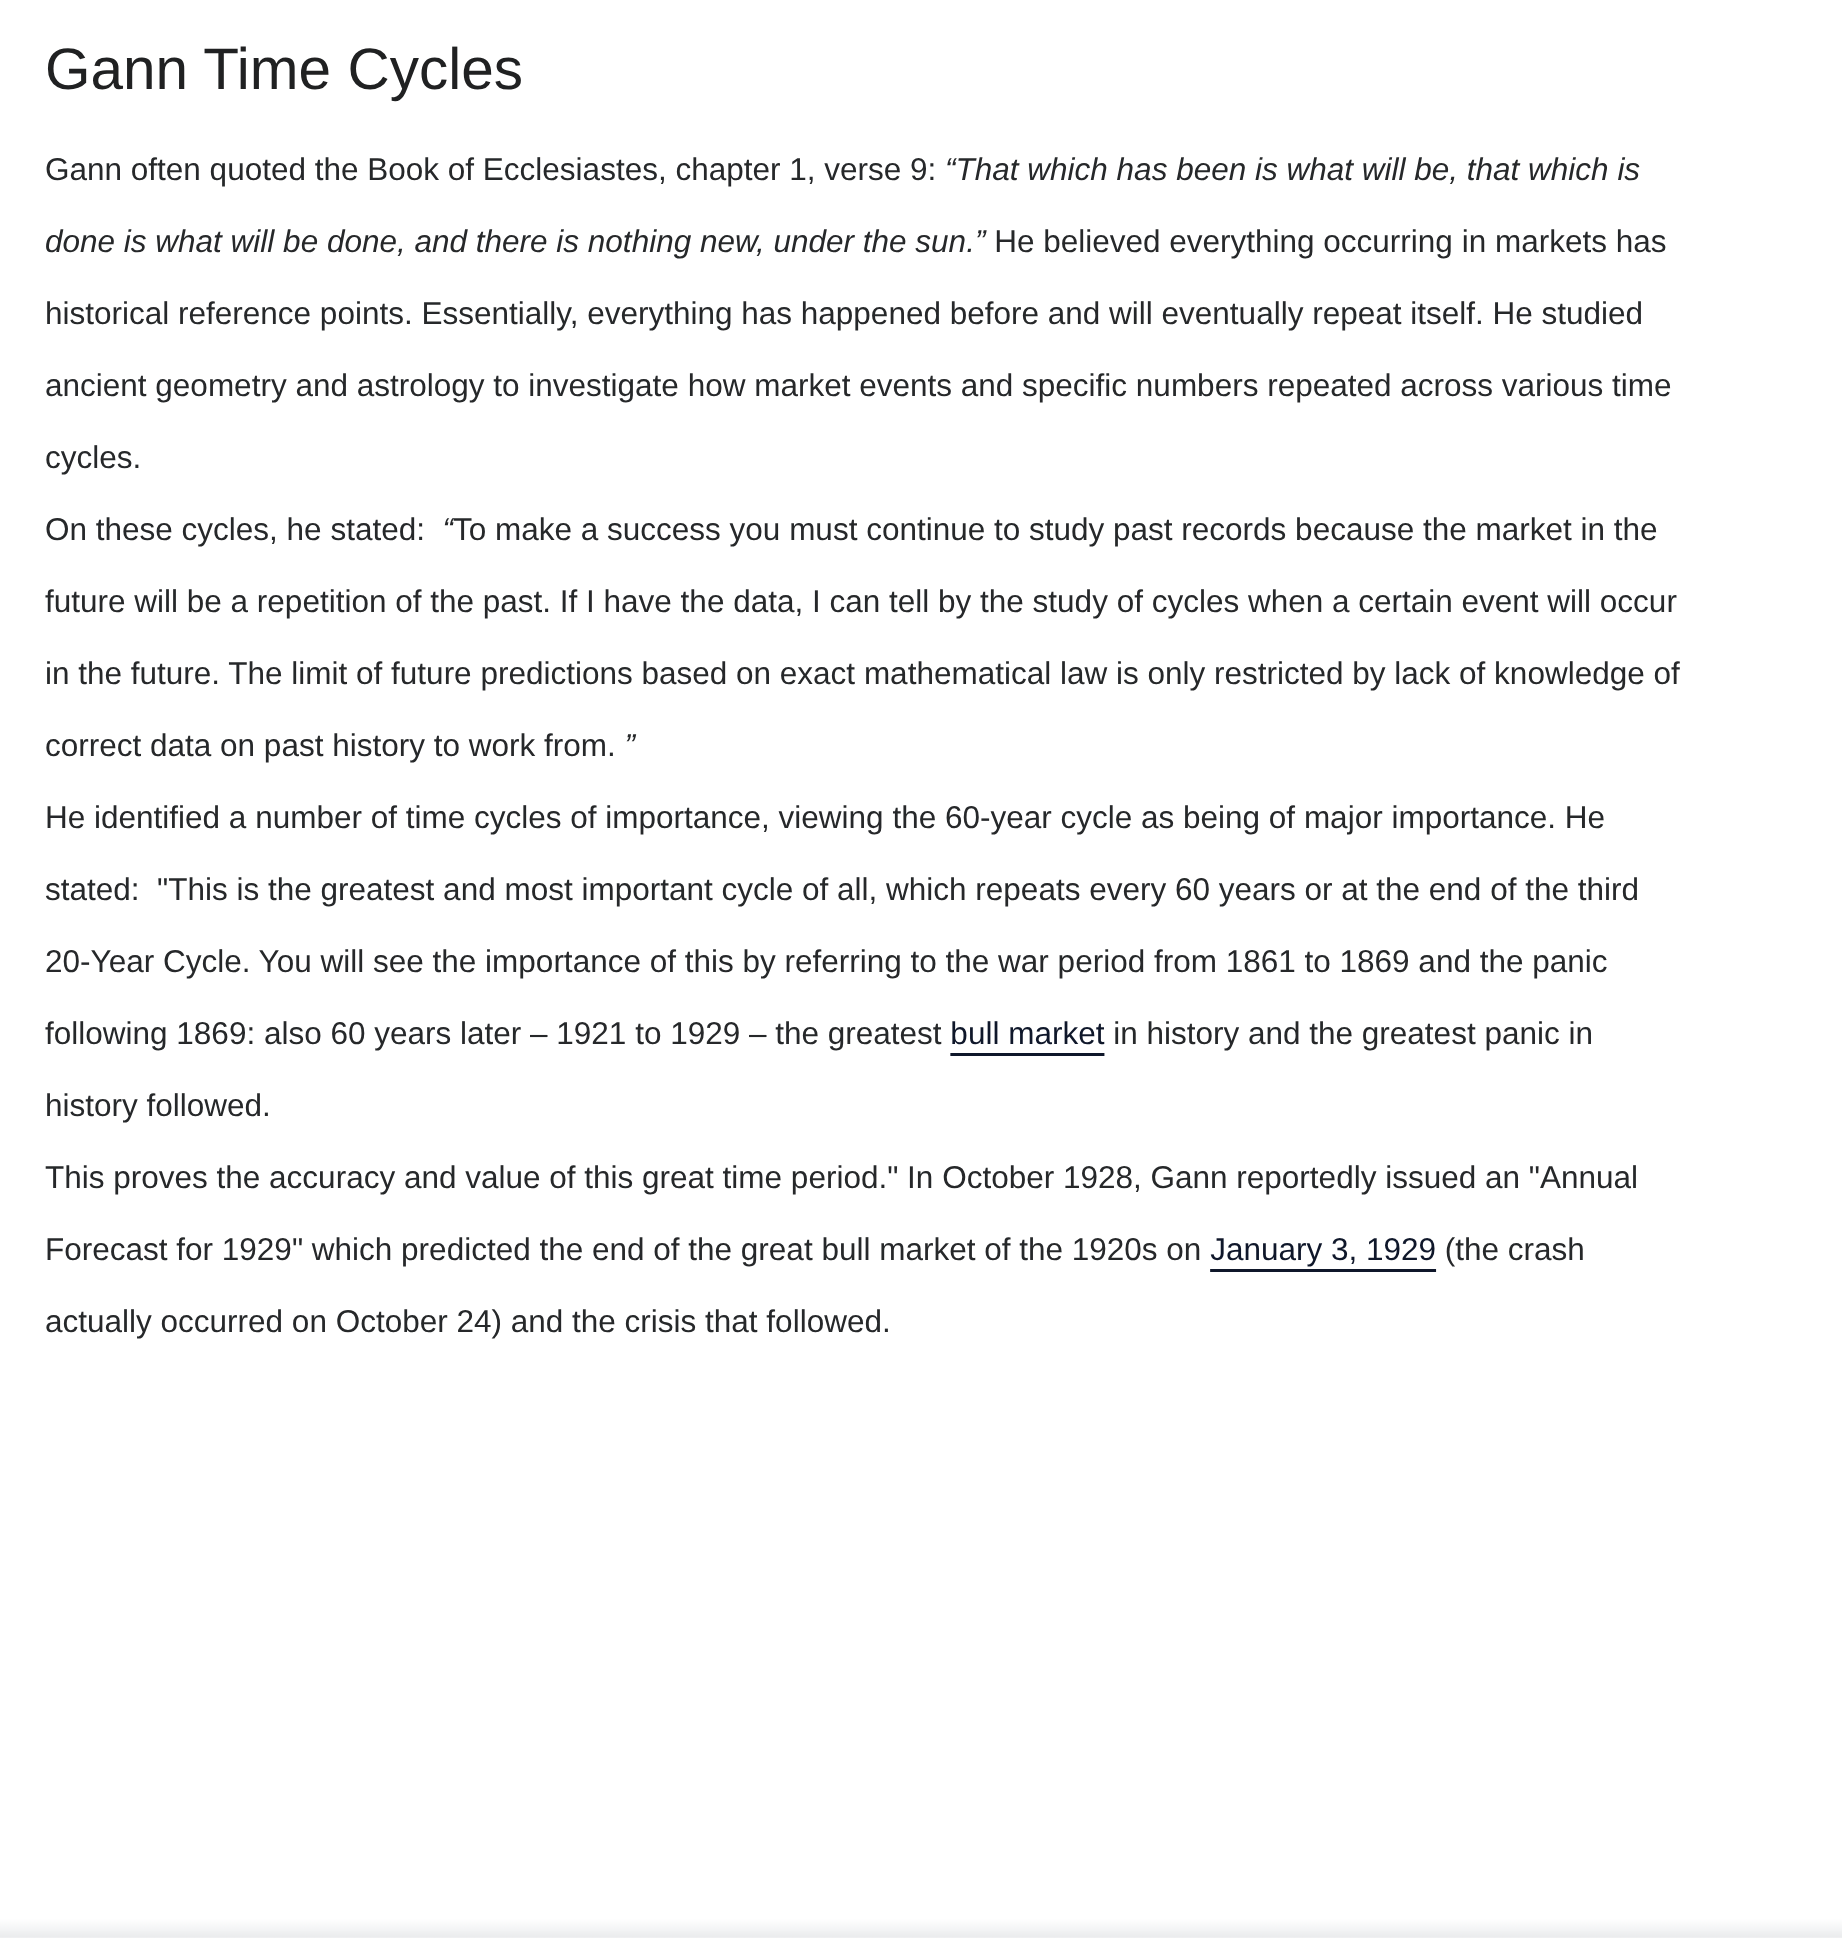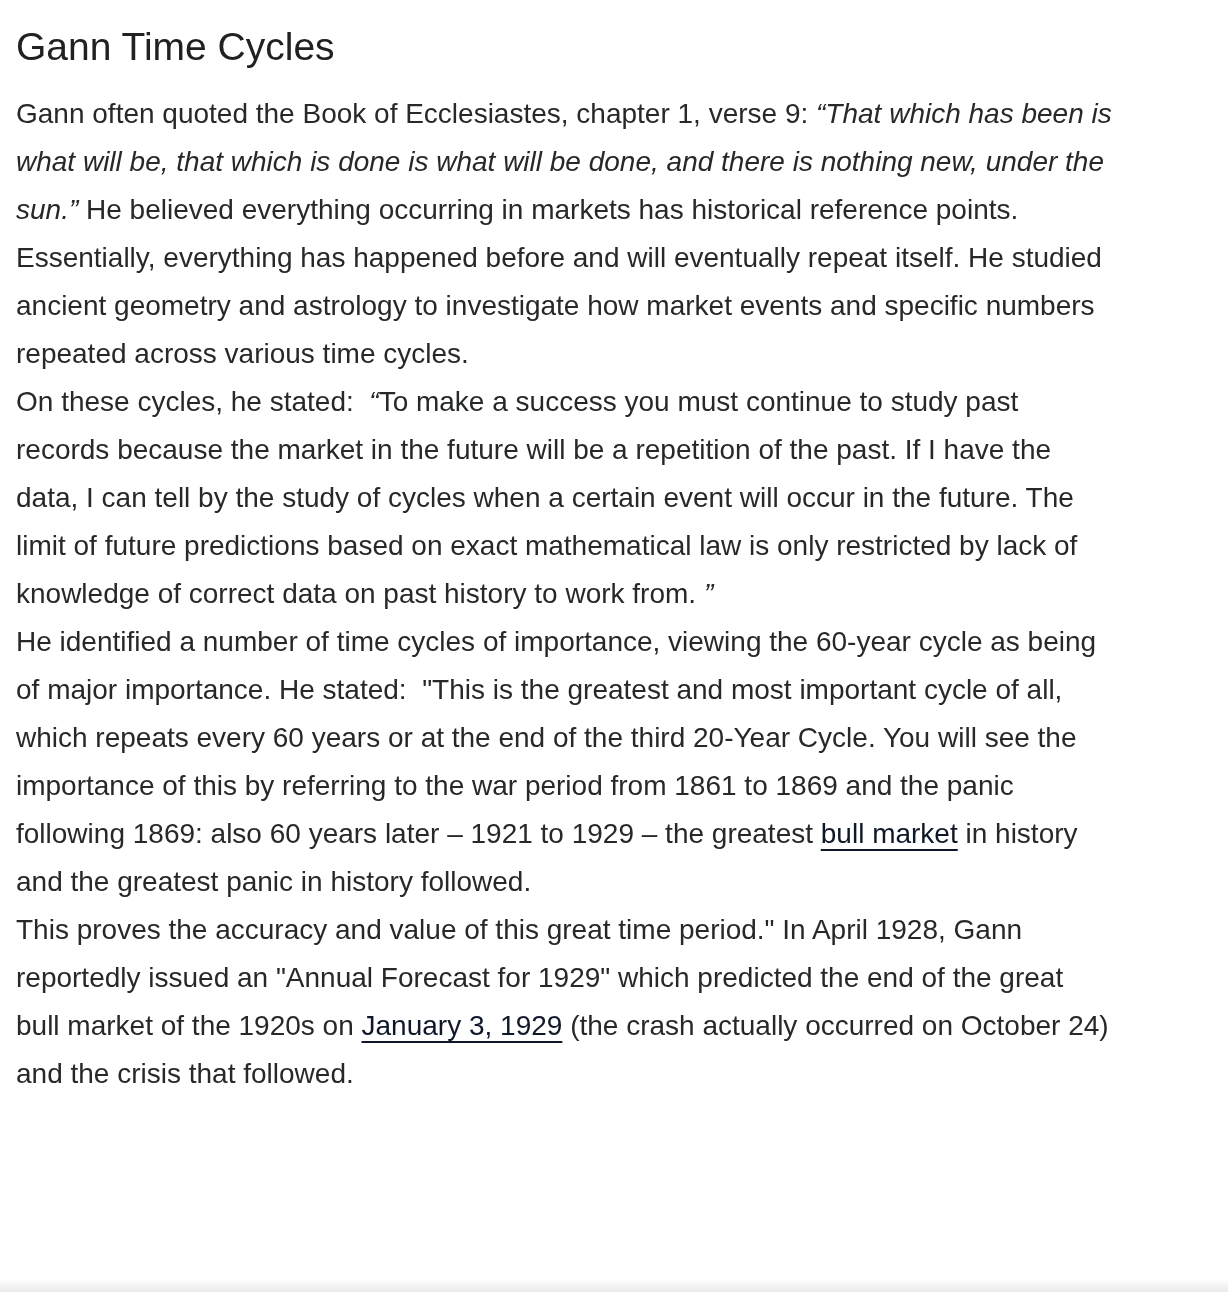--- a/index.html
+++ b/index.html
@@ -16,7 +16,7 @@
     position: relative;
   }
   .article {
-    padding: 24px 100px 0 16px;
+    padding: 24px 100px 0 30px;
     max-width: 1098px;
     box-sizing: content-box;
   }

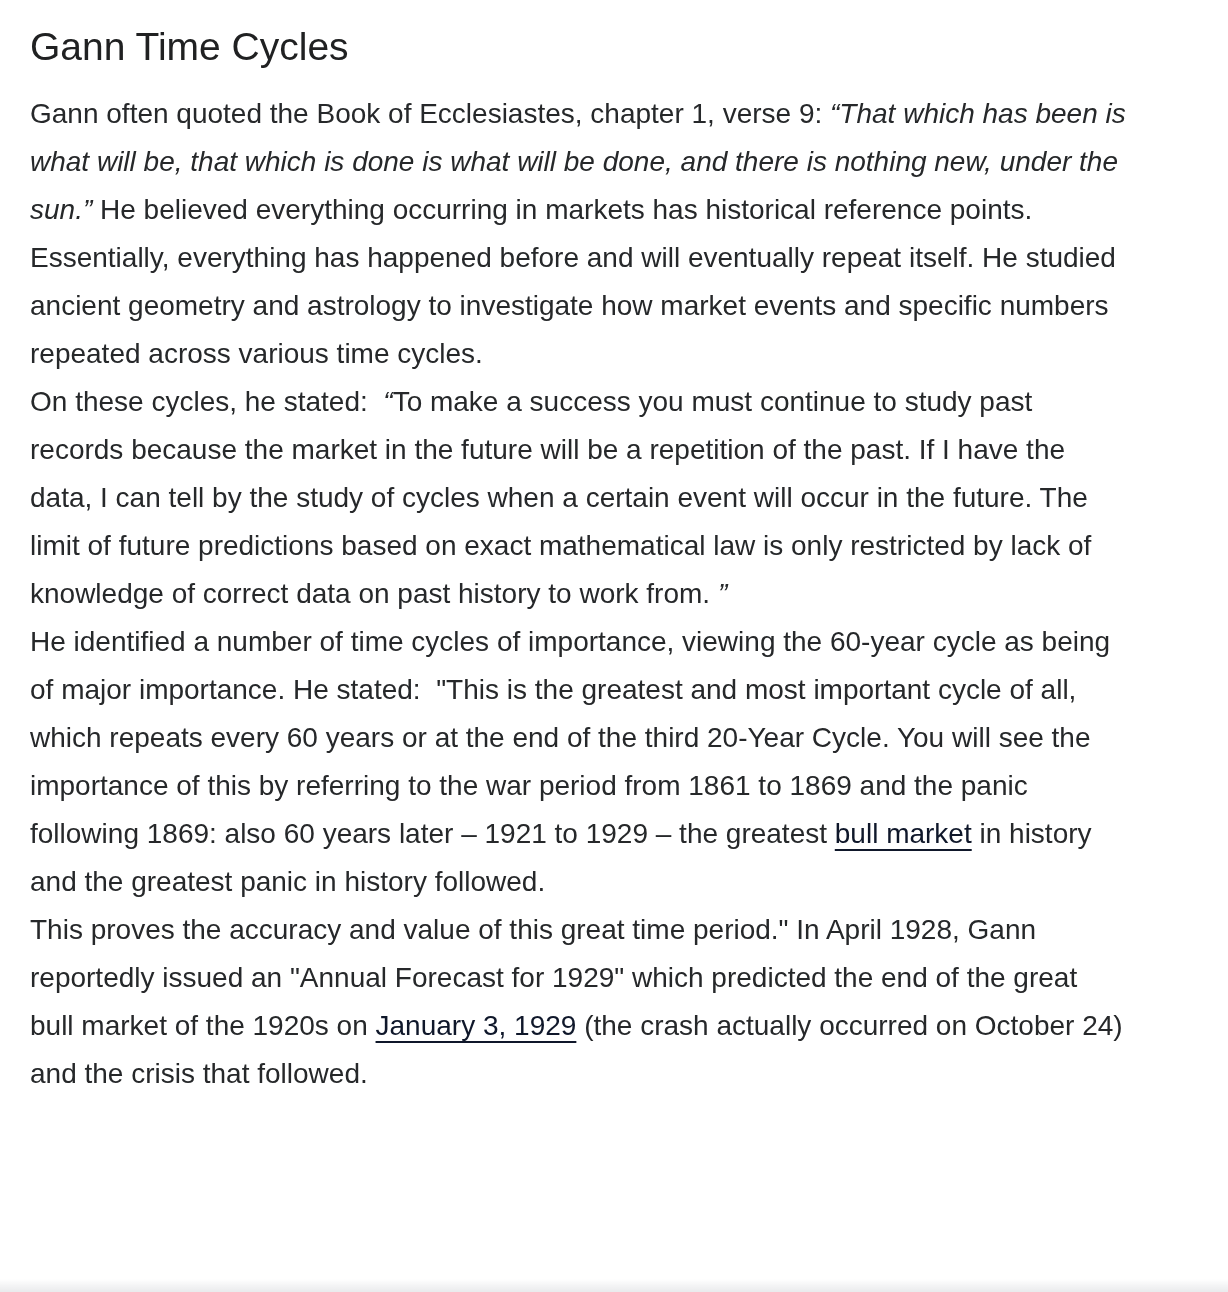--- a/index.html
+++ b/index.html
@@ -28,7 +28,7 @@
     color: #202122;
   }
   p.body-para {
-    font-size: 28px;
+    font-size: 21px;
     line-height: 48px;
     margin: 0;
     white-space: pre-wrap;

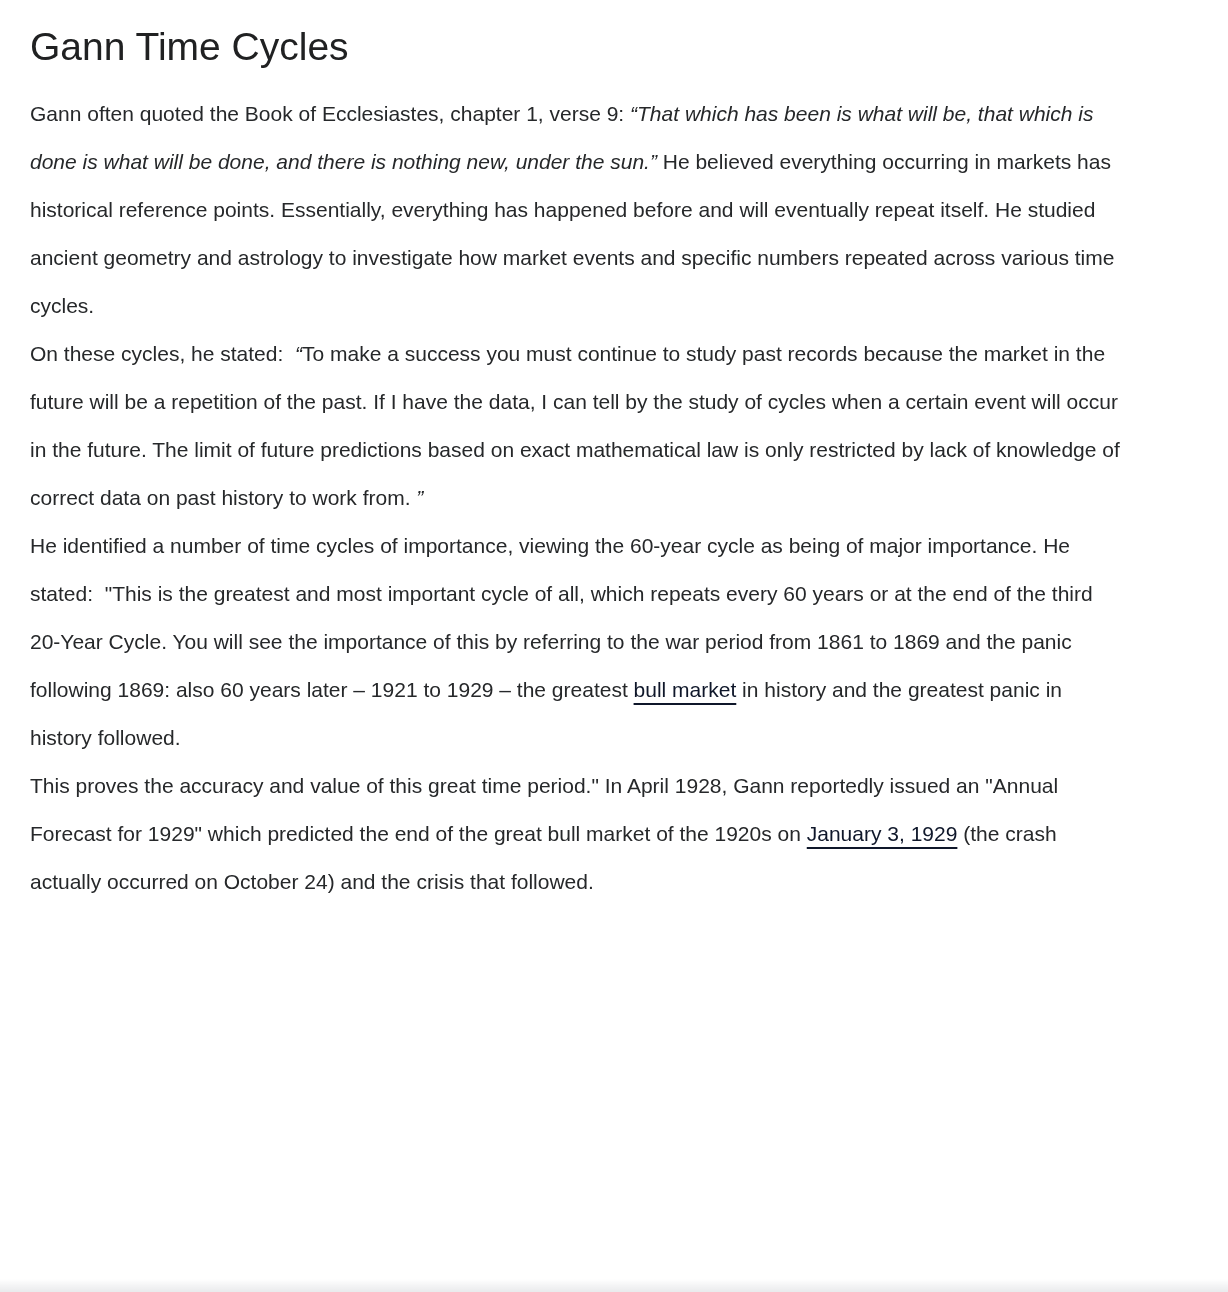--- a/index.html
+++ b/index.html
@@ -75,7 +75,7 @@
 
   <p class="body-para p3"><span>He identified a number of time cycles of importance, viewing the 60-year cycle as being of major importance. He stated:  "This is the greatest and most important cycle of all, which repeats every 60 years or at the end of the third 20-Year Cycle. You will see the importance of this by referring to the war period from 1861 to 1869 and the panic following 1869: also 60 years later – 1921 to 1929 – the greatest </span><a class="wiki-link">bull market</a><span> in history and the greatest panic in history followed.</span></p>
 
-  <p class="body-para p4"><span>This proves the accuracy and value of this great time period." In April 1928, Gann reportedly issued an "Annual Forecast for 1929" which predicted the end of the great bull market of the 1920s on </span><a class="wiki-link">January 3, 1929</a><span> (the crash actually occurred on October 24) and the crisis that followed.</span></p>
+  <p class="body-para p4"><span>This proves the accuracy and value of this great time period." In October 1928, Gann reportedly issued an "Annual Forecast for 1929" which predicted the end of the great bull market of the 1920s on </span><a class="wiki-link">January 3, 1929</a><span> (the crash actually occurred on October 24) and the crisis that followed.</span></p>
 
 </div>
 

